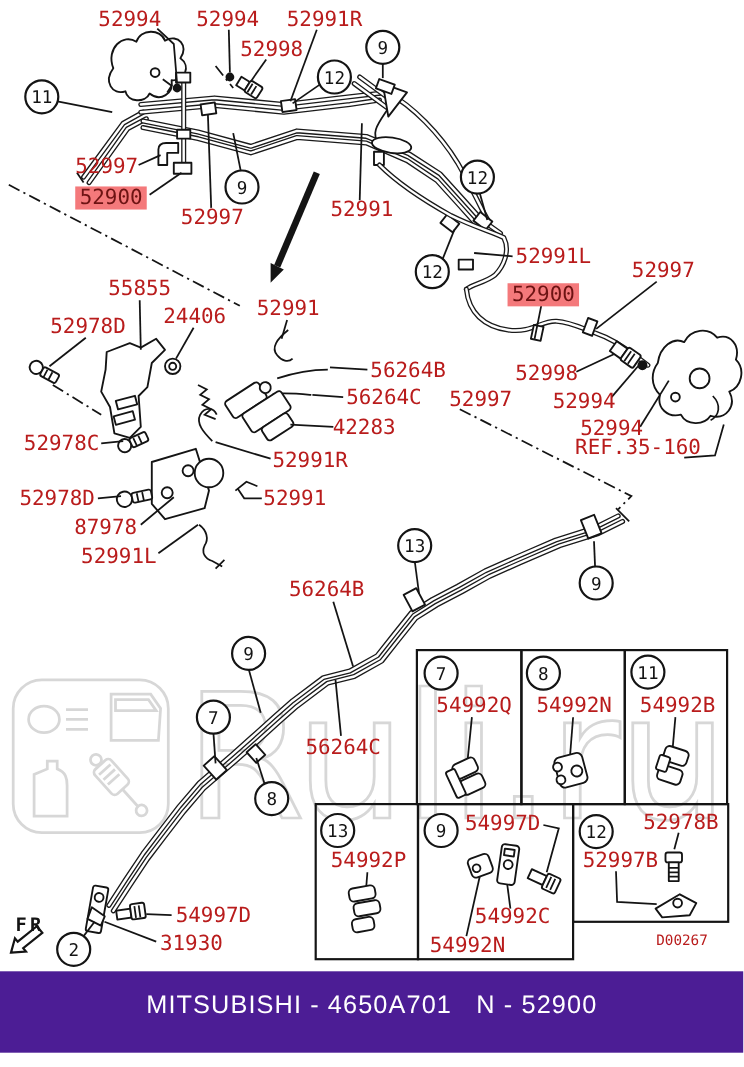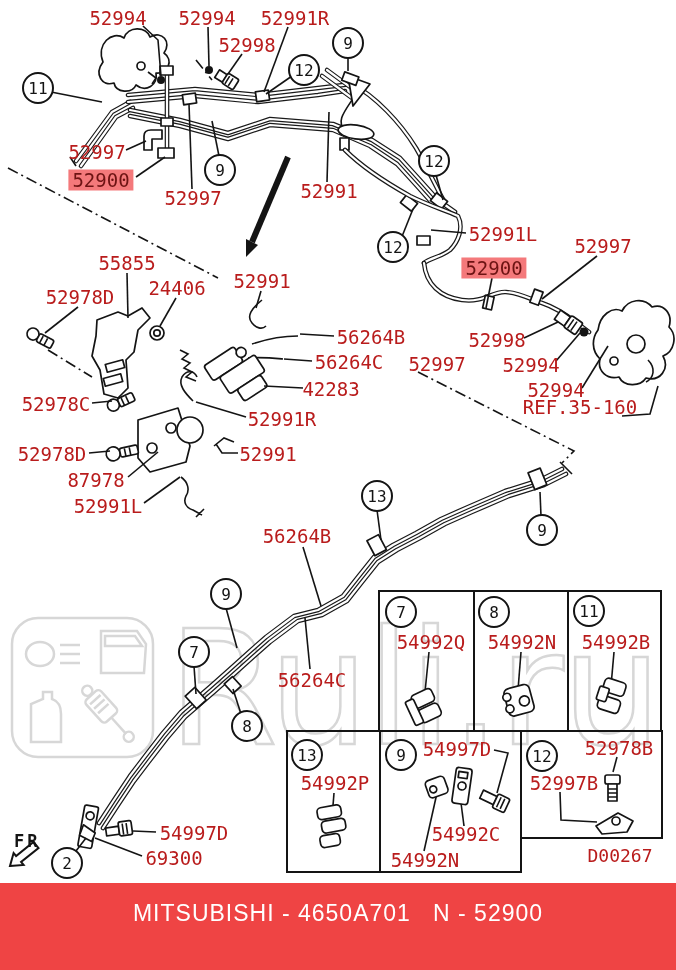--- a/index.html
+++ b/index.html
@@ -353,7 +353,7 @@
 <div class="lbl" style="left:297px;top:536px">56264B</div>
 <div class="lbl" style="left:312px;top:680px">56264C</div>
 <div class="lbl" style="left:194px;top:833px">54997D</div>
-<div class="lbl" style="left:174px;top:858px">69300</div>
+<div class="lbl" style="left:174px;top:858px">31930</div>
 <div class="lbl" style="left:431px;top:642px">54992Q</div>
 <div class="lbl" style="left:522px;top:642px">54992N</div>
 <div class="lbl" style="left:616px;top:642px">54992B</div>

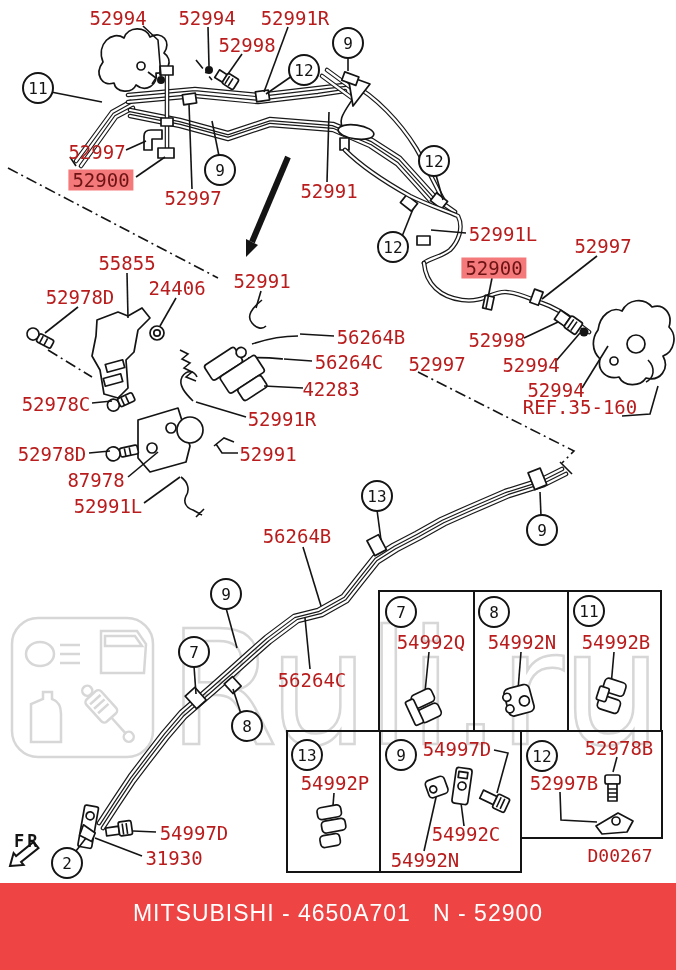--- a/index.html
+++ b/index.html
@@ -9,7 +9,7 @@
   .lbl{position:absolute;transform:translate(-50%,-50%);font:19px "DejaVu Sans Mono",monospace;
        color:#b91c1c;white-space:nowrap;line-height:1;}
   .lbl.hl{background:#f4797b;color:#6d1313;padding:1px 4px;}
-  .lbl.small{font-size:18px;}
+  .lbl.small{font-size:13px;}
   .co{position:absolute;width:28px;height:28px;border:2px solid #141414;border-radius:50%;
       background:#fff;display:flex;align-items:center;justify-content:center;
       font:16px "DejaVu Sans Mono",monospace;color:#141414;transform:translate(-50%,-50%);}

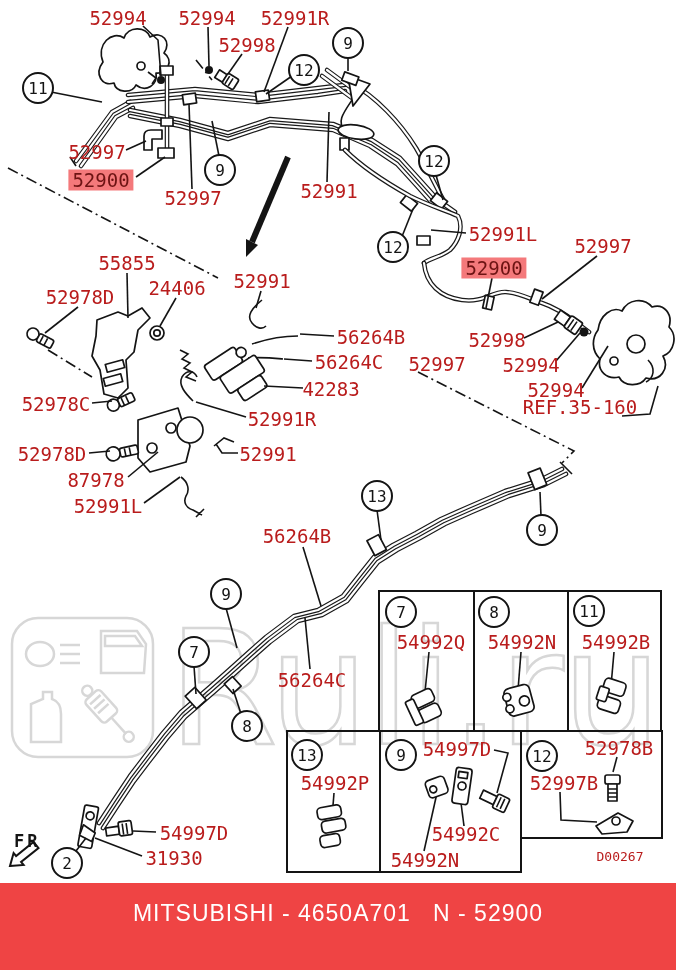--- a/index.html
+++ b/index.html
@@ -15,7 +15,7 @@
       font:16px "DejaVu Sans Mono",monospace;color:#141414;transform:translate(-50%,-50%);}
   .fr{position:absolute;left:14px;top:831px;font:bold 17px "DejaVu Sans Mono",monospace;
       letter-spacing:3px;color:#141414;}
-  .footer{position:absolute;left:0;top:883px;width:676px;height:87px;background:#ef4444;}
+  .footer{position:absolute;left:0;top:883px;width:676px;height:74px;background:#4c1d95;}
   .footer .ft{margin-top:17px;text-align:center;font:23px "Liberation Sans",sans-serif;
       color:#ffffff;letter-spacing:1px;}
   

